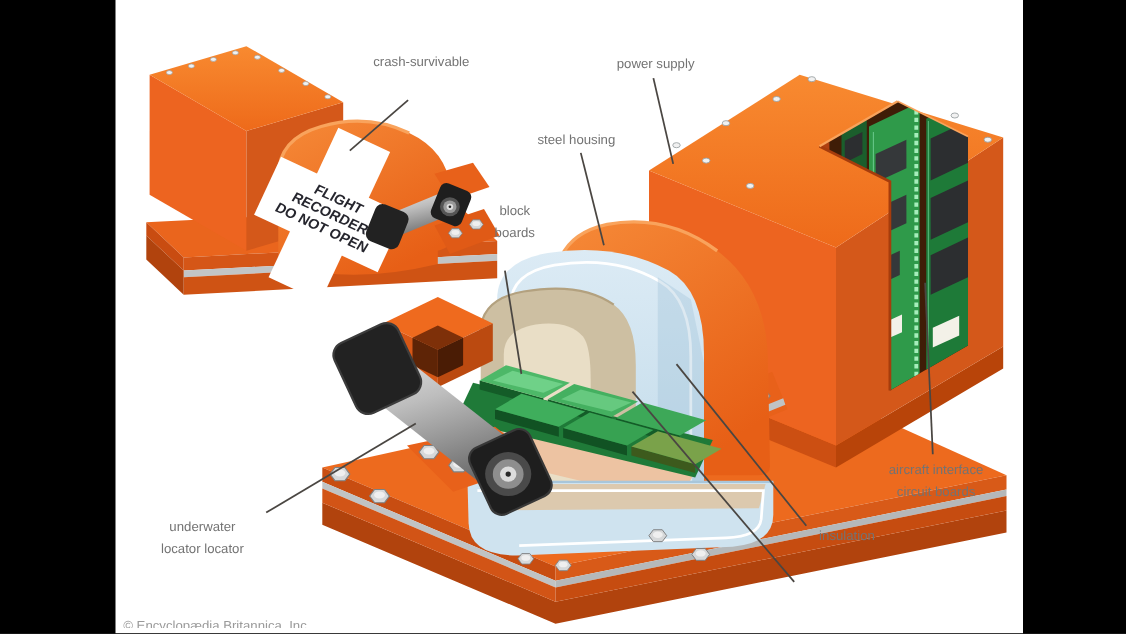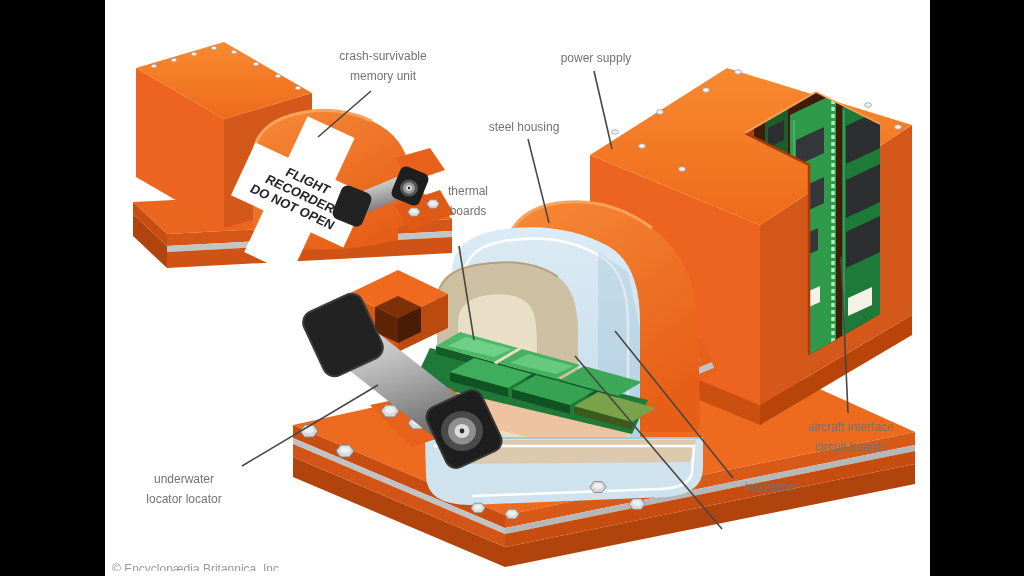--- a/index.html
+++ b/index.html
@@ -259,7 +259,6 @@
 
 <div class="lbl" id="lbl-csmu">
   <span class="line">crash-survivable</span>
-  <span class="line">memory unit</span>
 </div>
 <div class="lbl" id="lbl-steel">
   <span class="line">steel housing</span>

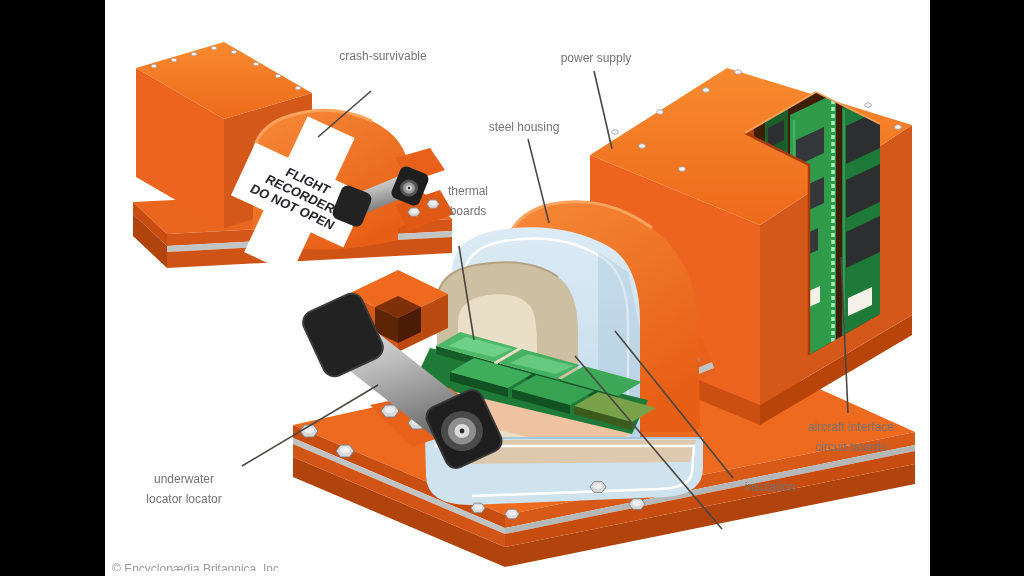--- a/index.html
+++ b/index.html
@@ -267,7 +267,7 @@
   <span class="line">power supply</span>
 </div>
 <div class="lbl" id="lbl-stack">
-  <span class="line">thermal</span>
+  <span class="line">block</span>
   <span class="line">boards</span>
 </div>
 <div class="lbl" id="lbl-ulb">

